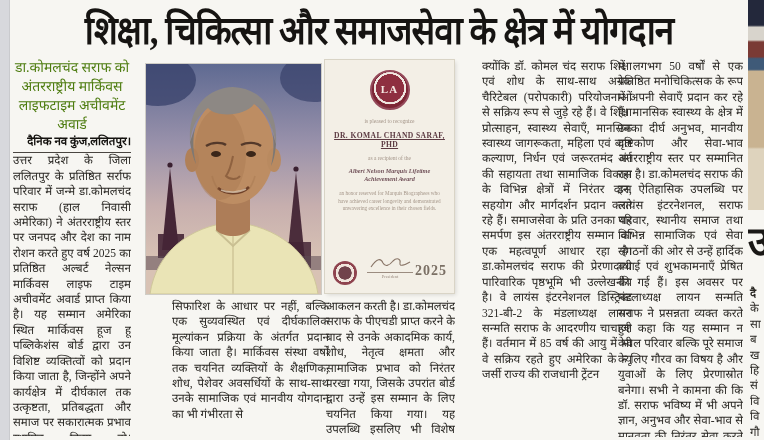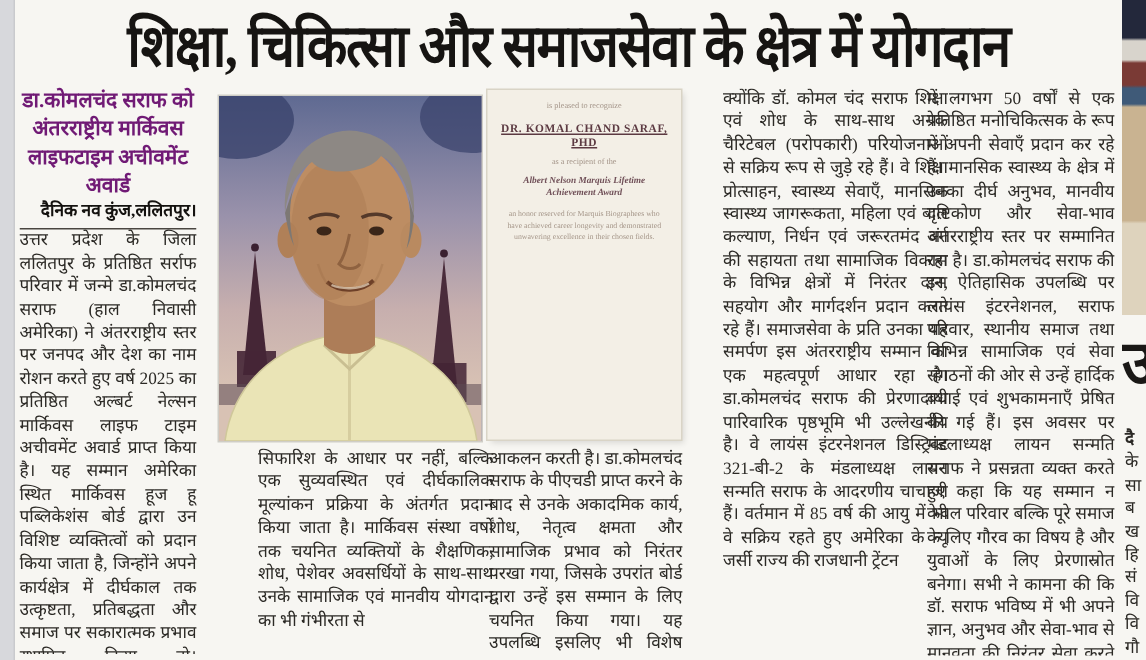--- a/index.html
+++ b/index.html
@@ -20,7 +20,7 @@
   .col{position:absolute;font-size:11.5px;line-height:15.4px;text-align:justify;overflow:hidden;}
   .col p{margin:0;}
   .col1{left:13px;top:58px;width:118px;height:378px;}
-  .subtitle{font-weight:bold;font-size:14px;line-height:19px;text-align:center;color:#701a75;margin:0 0 6px 0;}
+  .subtitle{font-weight:normal;font-size:14px;line-height:19px;text-align:center;color:#4d7c0f;margin:0 0 6px 0;}
   .dateline{font-weight:bold;font-size:11.5px;text-align:right;border-bottom:1.5px solid #4a4641;padding-bottom:3px;margin:0 0 5px 0;color:#14120f;}
   .col2{left:172px;top:299px;width:157px;height:138px;}
   .col3{left:326px;top:299px;width:129px;height:138px;}

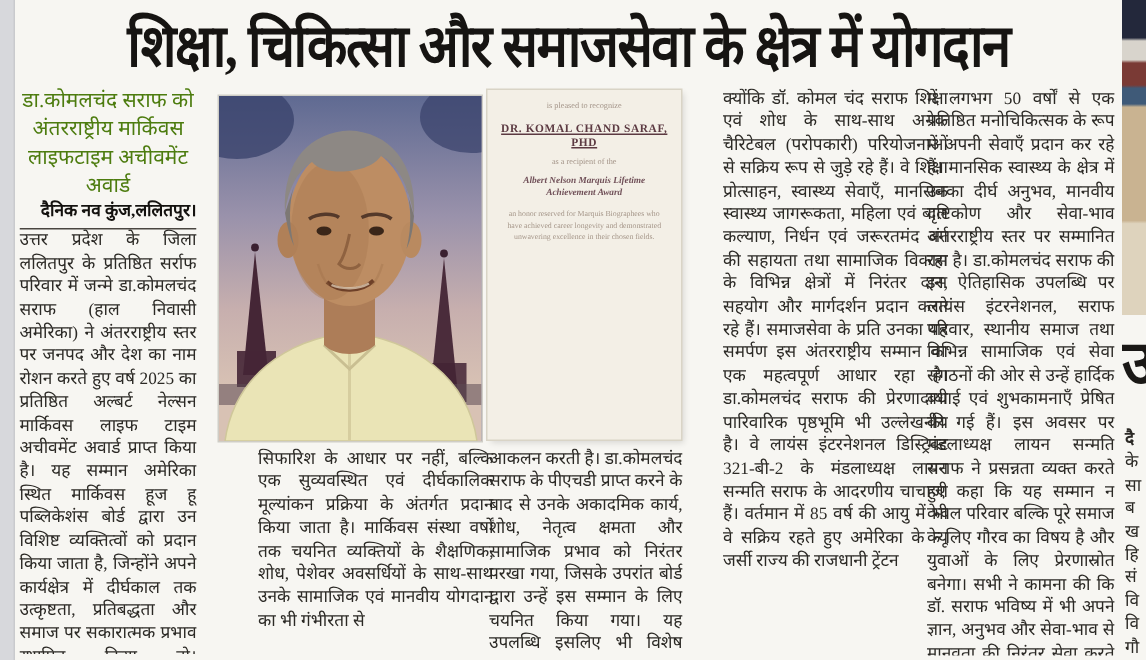--- a/index.html
+++ b/index.html
@@ -138,6 +138,7 @@
   </div>
 
   <div class="cert">
+    <div class="cert-seal">LA</div>
     <div class="cert-recognize">is pleased to recognize</div>
     <div class="cert-name">DR. KOMAL CHAND SARAF, PHD</div>
     <div class="cert-recipient">as a recipient of the</div>

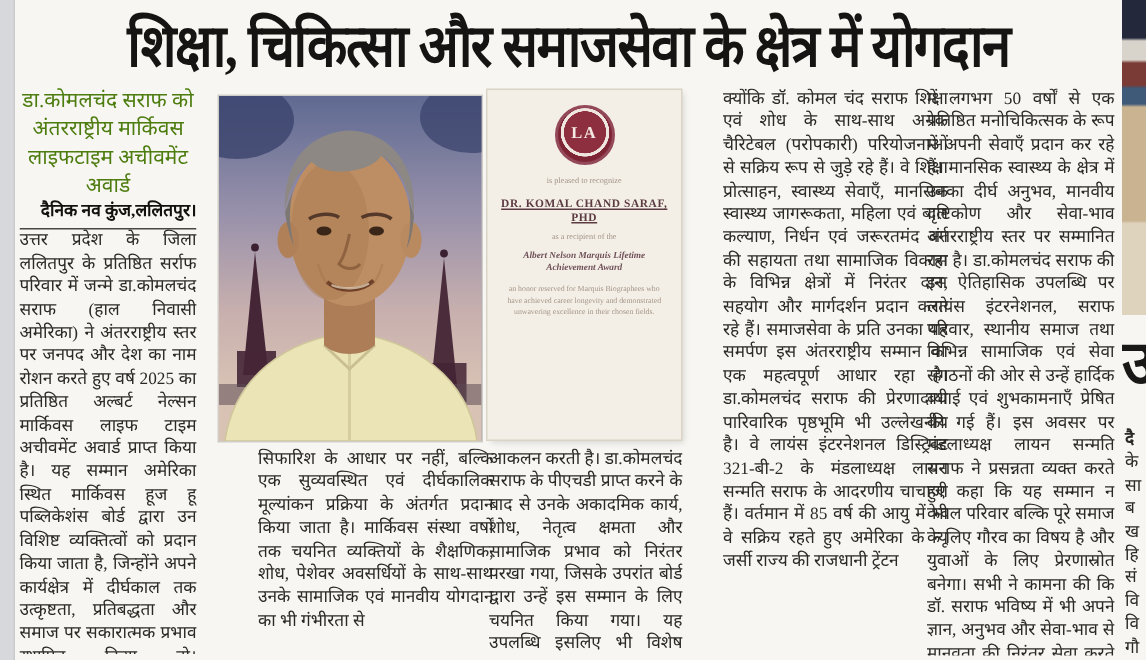--- a/index.html
+++ b/index.html
@@ -144,6 +144,16 @@
     <div class="cert-recipient">as a recipient of the</div>
     <div class="cert-award">Albert Nelson Marquis Lifetime Achievement Award</div>
     <div class="cert-honor">an honor reserved for Marquis Biographees who have achieved career longevity and demonstrated unwavering excellence in their chosen fields.</div>
+    <div class="cert-bottom">
+      <div class="cert-seal2"></div>
+      <div class="cert-sign">
+        <svg viewBox="0 0 46 18">
+          <path d="M4,13 C10,4 14,4 16,9 C18,13 22,12 26,7 C30,3 34,5 33,9 C32,13 38,11 43,8" fill="none" stroke="#8a7668" stroke-width="1.1"></path>
+        </svg>
+        <div class="cert-sign-caption">President</div>
+      </div>
+      <div class="cert-year">2025</div>
+    </div>
   </div>
 
   <div class="col col3">

